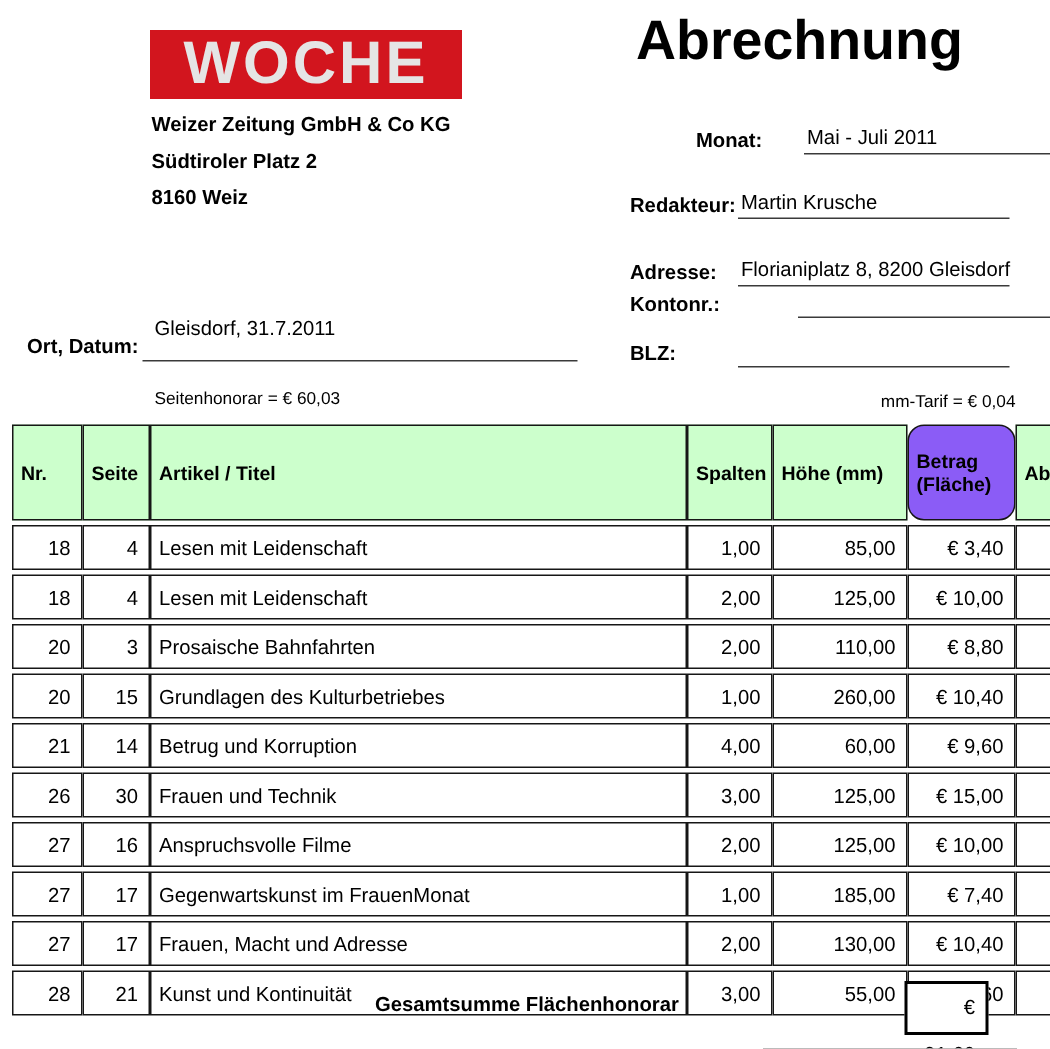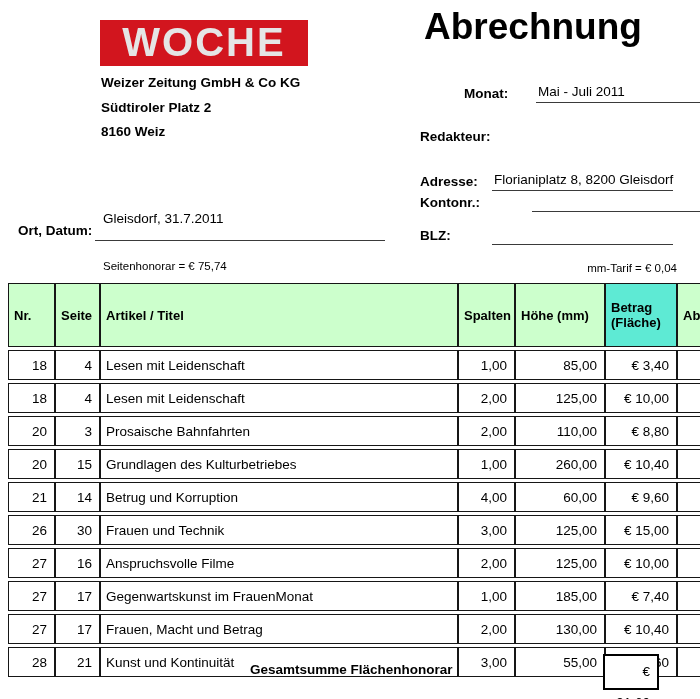--- a/index.html
+++ b/index.html
@@ -123,6 +123,7 @@
   </div>
   <div class="fieldrow row-redakteur">
     <div class="flabel">Redakteur:</div>
+    <div class="fvalue">Martin Krusche</div>
   </div>
   <div class="fieldrow row-adresse">
     <div class="flabel">Adresse:</div>

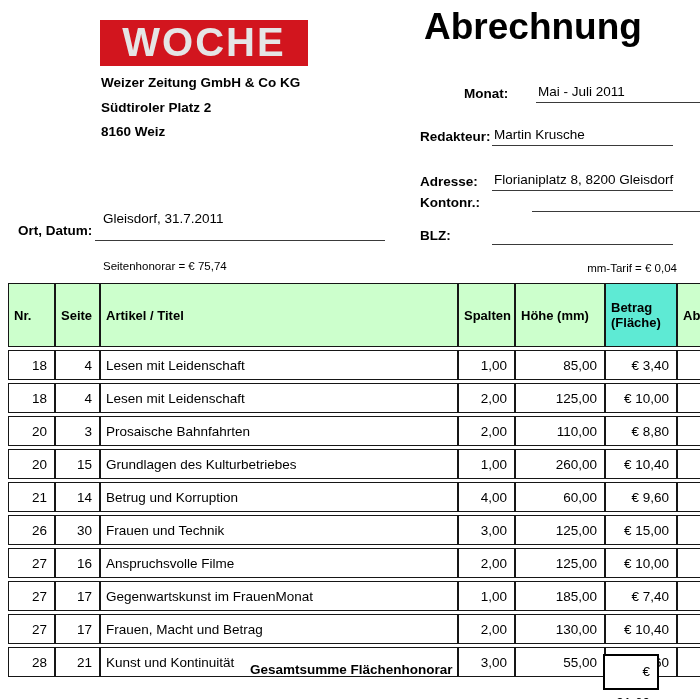--- a/index.html
+++ b/index.html
@@ -141,7 +141,7 @@
   <div class="ortdatum-label">Ort, Datum:</div>
   <div class="ortdatum-value">Gleisdorf, 31.7.2011</div>
 
-  <div class="note note-seiten">Seitenhonorar = € 75,74</div>
+  <div class="note note-seiten">Seitenhonorar = € 60,03</div>
   <div class="note note-mm">mm-Tarif = € 0,04</div>
 
   <table class="bill">

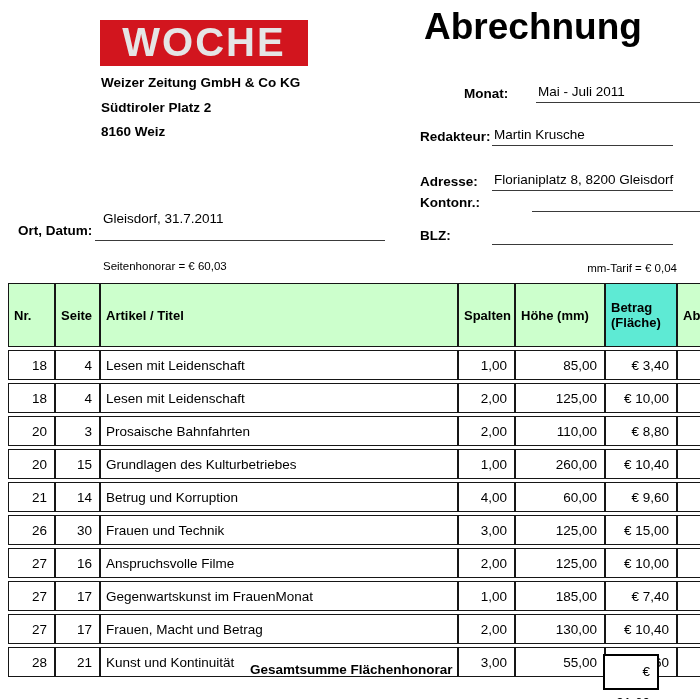--- a/index.html
+++ b/index.html
@@ -80,7 +80,7 @@
     text-align: left; padding: 16px 5px;
     height: 42px;
   }
-  table.bill th.betrag { background: #5eead4; white-space: pre-line; }
+  table.bill th.betrag { background: #8b5cf6; white-space: pre-line; border-radius: 11px; }
   table.bill td {
     height: 30px; font-size: 13.5px;
     padding: 1px 7px; background: #fff;

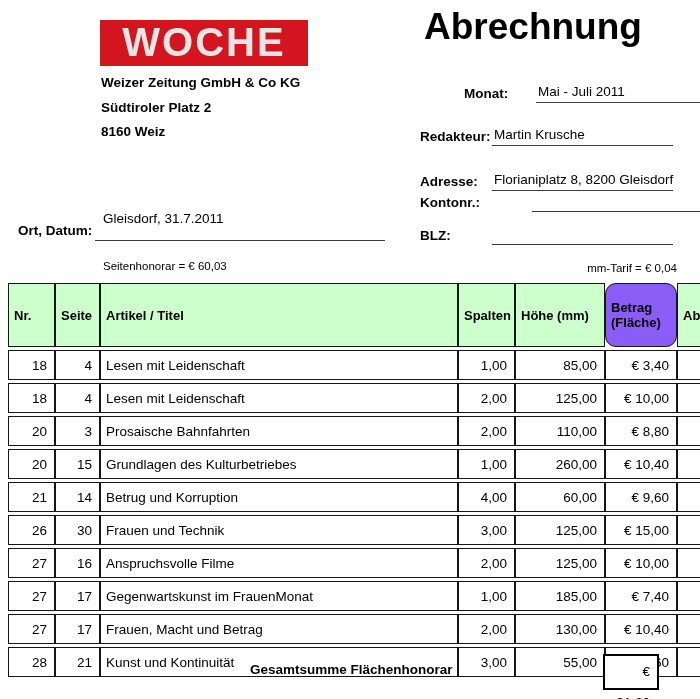--- a/index.html
+++ b/index.html
@@ -251,7 +251,7 @@
         <tr>
           <td class="r">27</td>
           <td class="r">17</td>
-          <td class="artikel">Frauen, Macht und Betrag</td>
+          <td class="artikel">Frauen, Macht und Adresse</td>
           <td class="r">2,00</td>
           <td class="r">130,00</td>
           <td class="r">€ 10,40</td>

